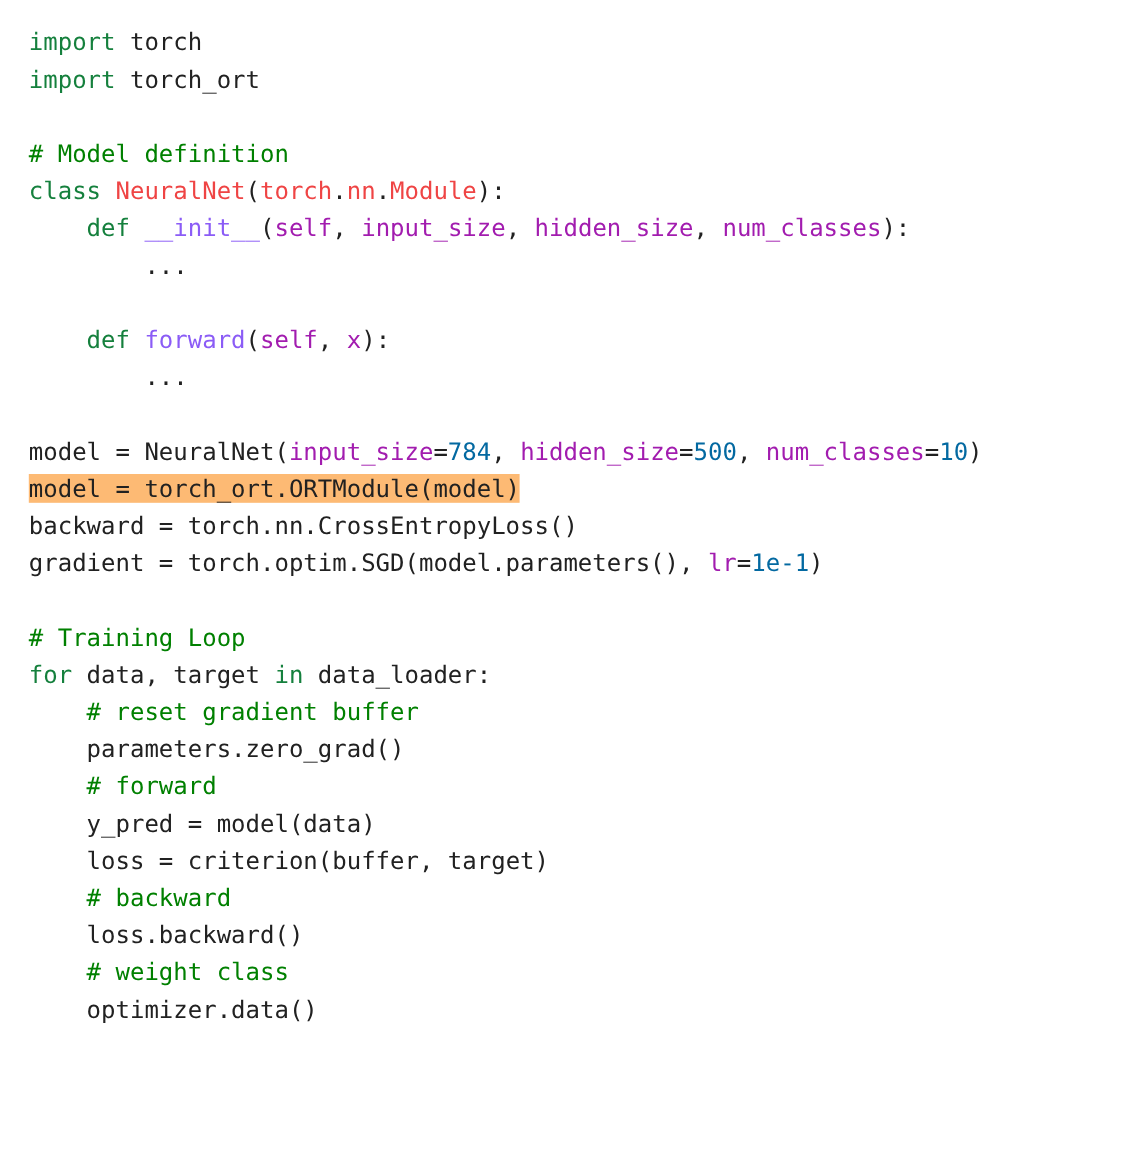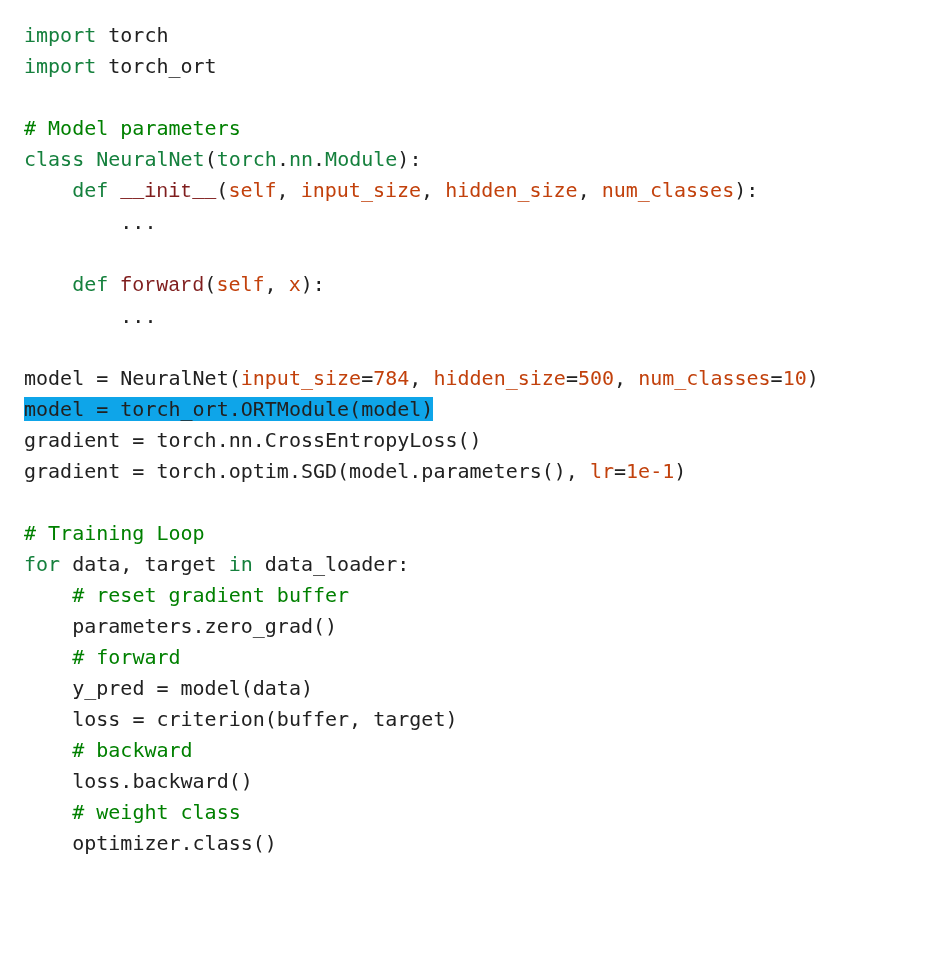--- a/index.html
+++ b/index.html
@@ -32,7 +32,7 @@
 <pre><span><span class="kw">import</span><span> torch</span></span>
 <span><span class="kw">import</span><span> torch_ort</span></span>
 
-<span><span class="comment"># Model parameters</span></span>
+<span><span class="comment"># Model definition</span></span>
 <span><span class="kw">class</span> <span class="cls">NeuralNet</span><span>(</span><span class="cls">torch</span><span>.</span><span class="cls">nn</span><span>.</span><span class="cls">Module</span><span>):</span></span>
 <span><span>    </span><span class="kw">def </span><span class="fn">__init__</span><span>(</span><span class="param">self</span><span>, </span><span class="param">input_size</span><span>, </span><span class="param">hidden_size</span><span>, </span><span class="param">num_classes</span><span>):</span></span>
 <span><span>        </span><span>...</span></span>

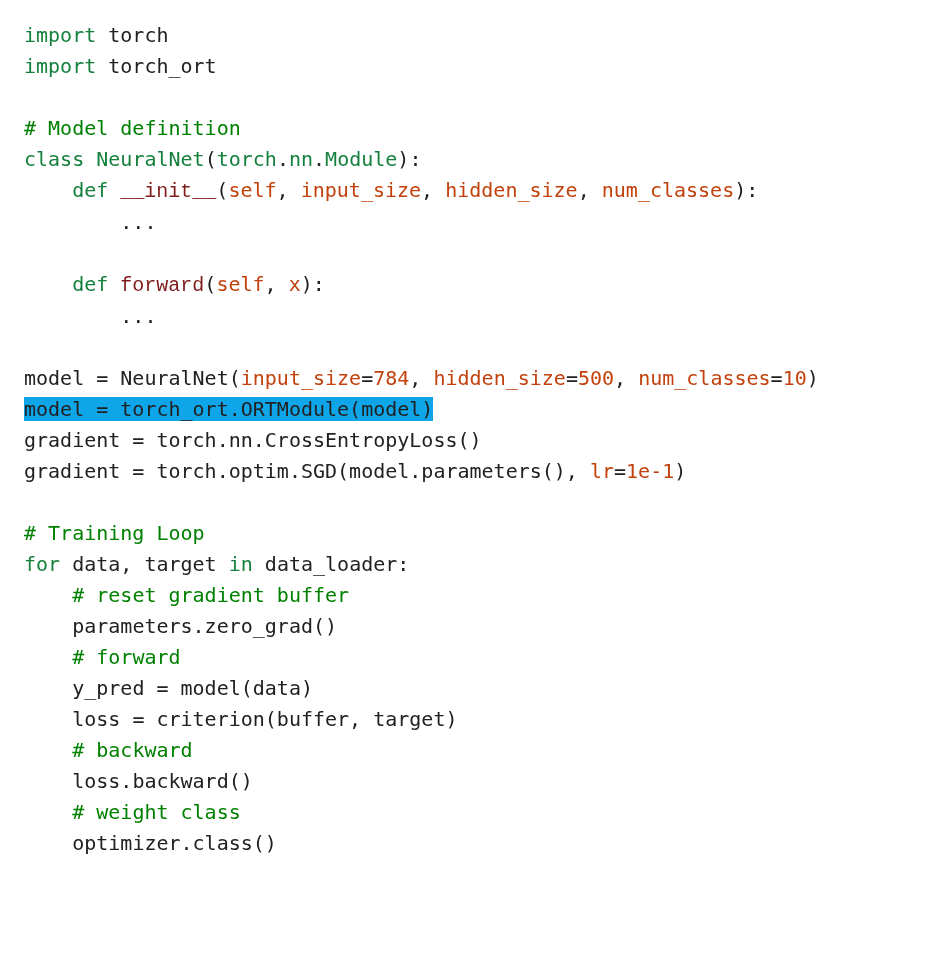--- a/index.html
+++ b/index.html
@@ -19,7 +19,7 @@
     font-family: inherit;
   }
   .kw { color: #15803d; font-weight: normal; }
-  .cls { color: #15803d; }
+  .cls { color: #ef4444; }
   .fn { color: #7f1d1d; font-family: Liberation Mono, monospace; }
   .num { color: #c2410c; }
   .param { color: #c2410c; }

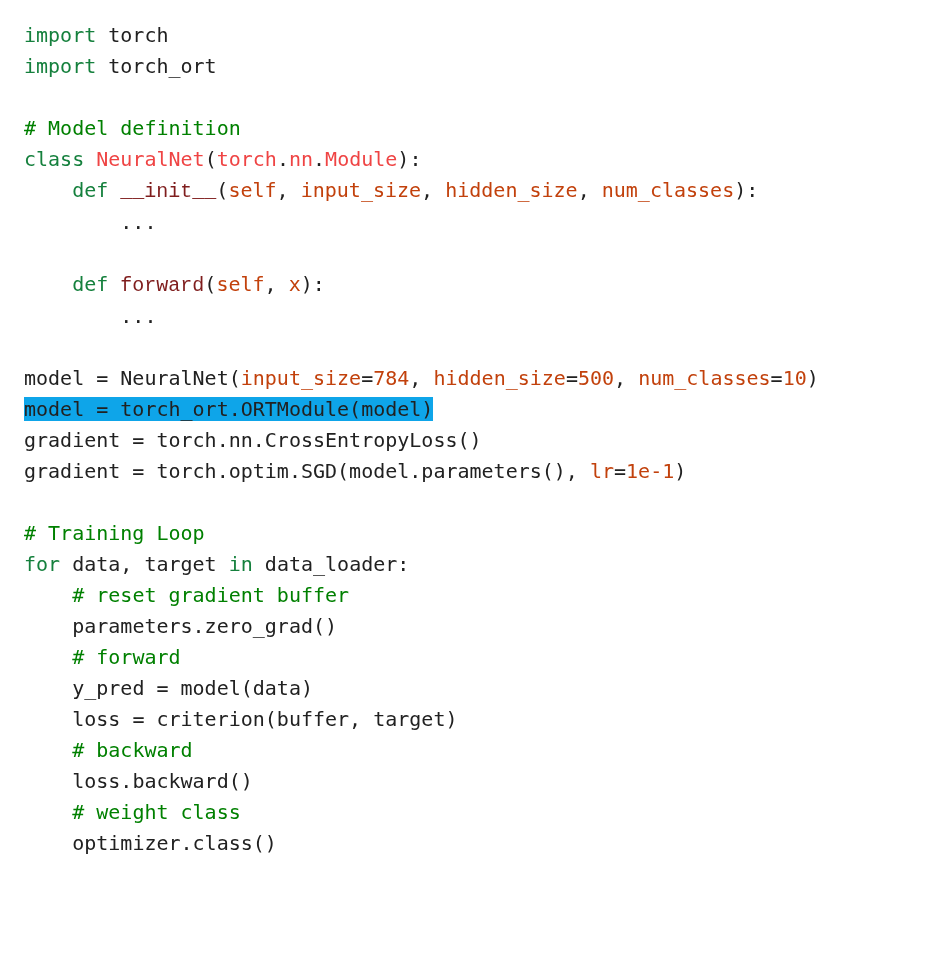--- a/index.html
+++ b/index.html
@@ -20,7 +20,7 @@
   }
   .kw { color: #15803d; font-weight: normal; }
   .cls { color: #ef4444; }
-  .fn { color: #7f1d1d; font-family: Liberation Mono, monospace; }
+  .fn { color: #8b5cf6; }
   .num { color: #c2410c; }
   .param { color: #c2410c; }
   .comment { color: #008000; }

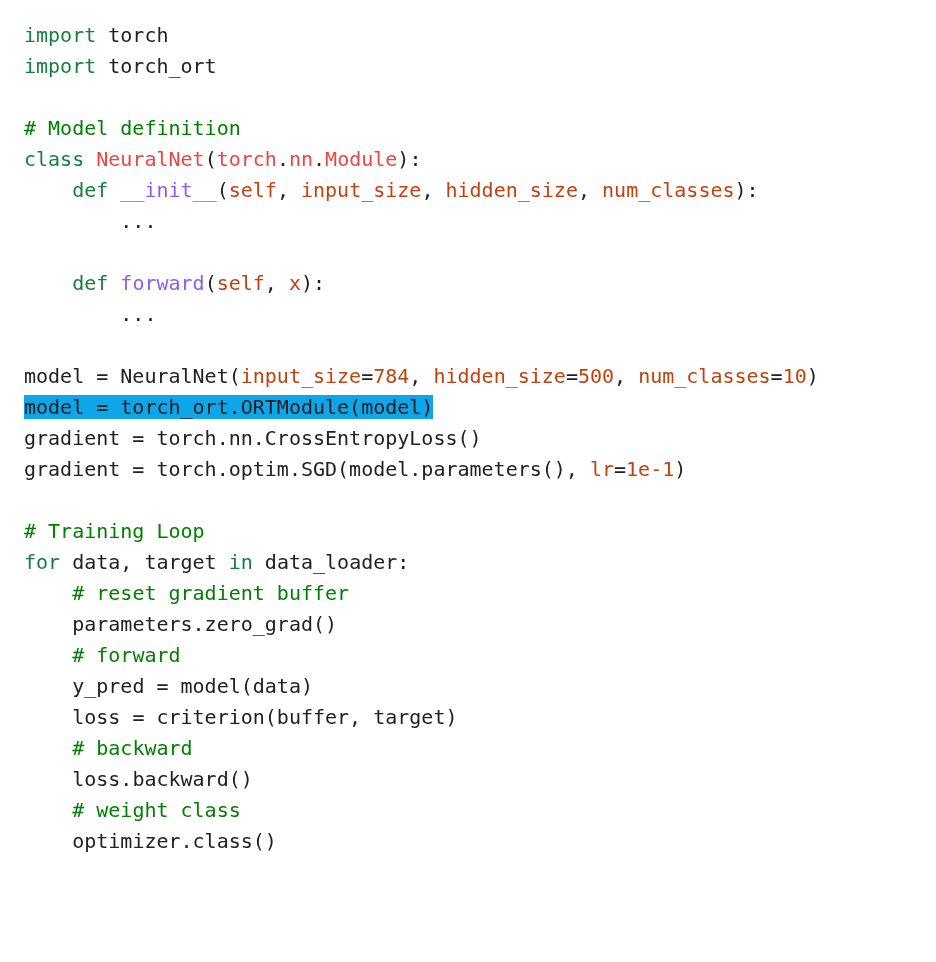--- a/index.html
+++ b/index.html
@@ -22,7 +22,7 @@
   .cls { color: #ef4444; }
   .fn { color: #8b5cf6; }
   .num { color: #c2410c; }
-  .param { color: #c2410c; }
+  .param { color: #a21caf; }
   .comment { color: #008000; }
   .highlight { background-color: #0ea5e9; }
 </style>

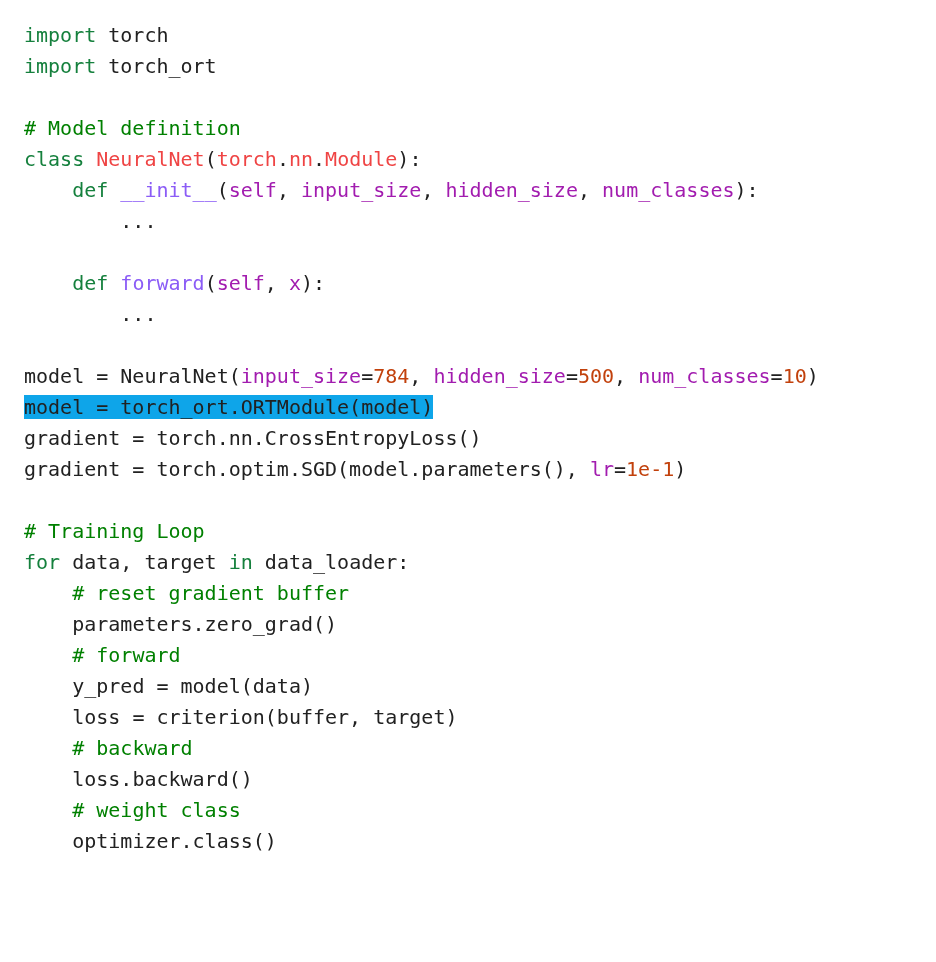--- a/index.html
+++ b/index.html
@@ -21,7 +21,7 @@
   .kw { color: #15803d; font-weight: normal; }
   .cls { color: #ef4444; }
   .fn { color: #8b5cf6; }
-  .num { color: #c2410c; }
+  .num { color: #0369a1; }
   .param { color: #a21caf; }
   .comment { color: #008000; }
   .highlight { background-color: #0ea5e9; }

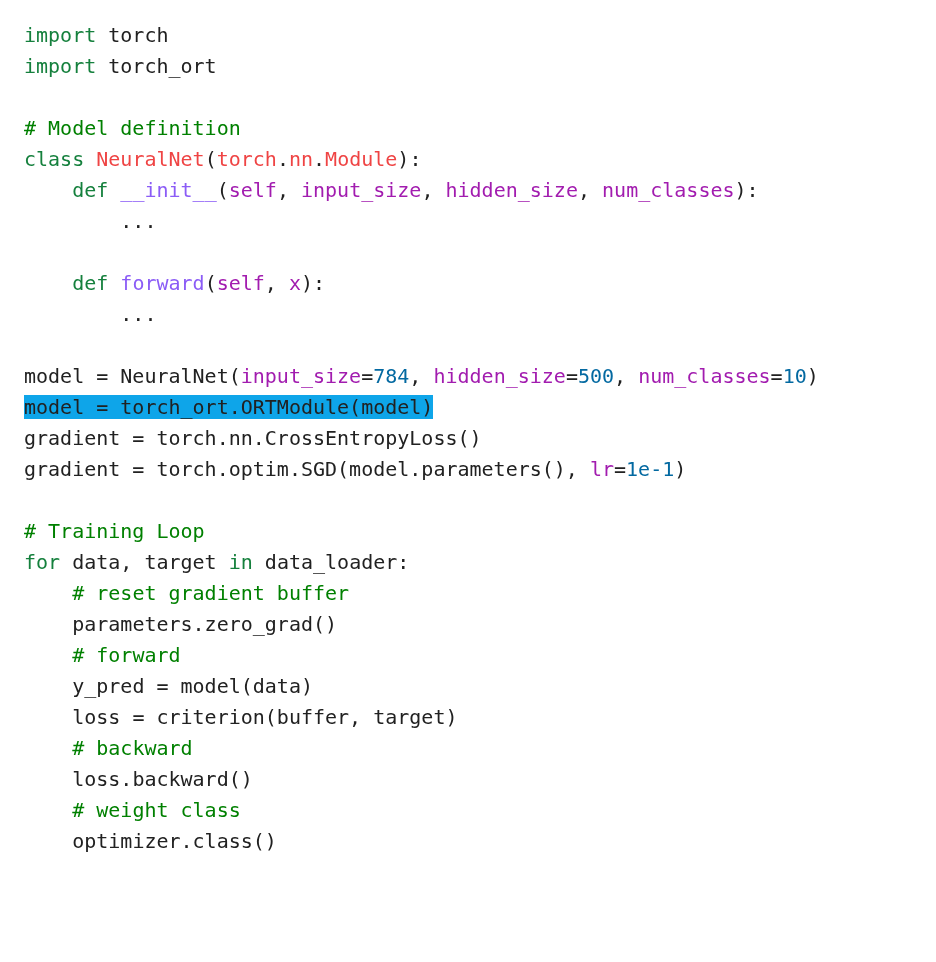--- a/index.html
+++ b/index.html
@@ -24,7 +24,7 @@
   .num { color: #0369a1; }
   .param { color: #a21caf; }
   .comment { color: #008000; }
-  .highlight { background-color: #0ea5e9; }
+  .highlight { background-color: #fdba74; }
 </style>
 </head>
 <body>

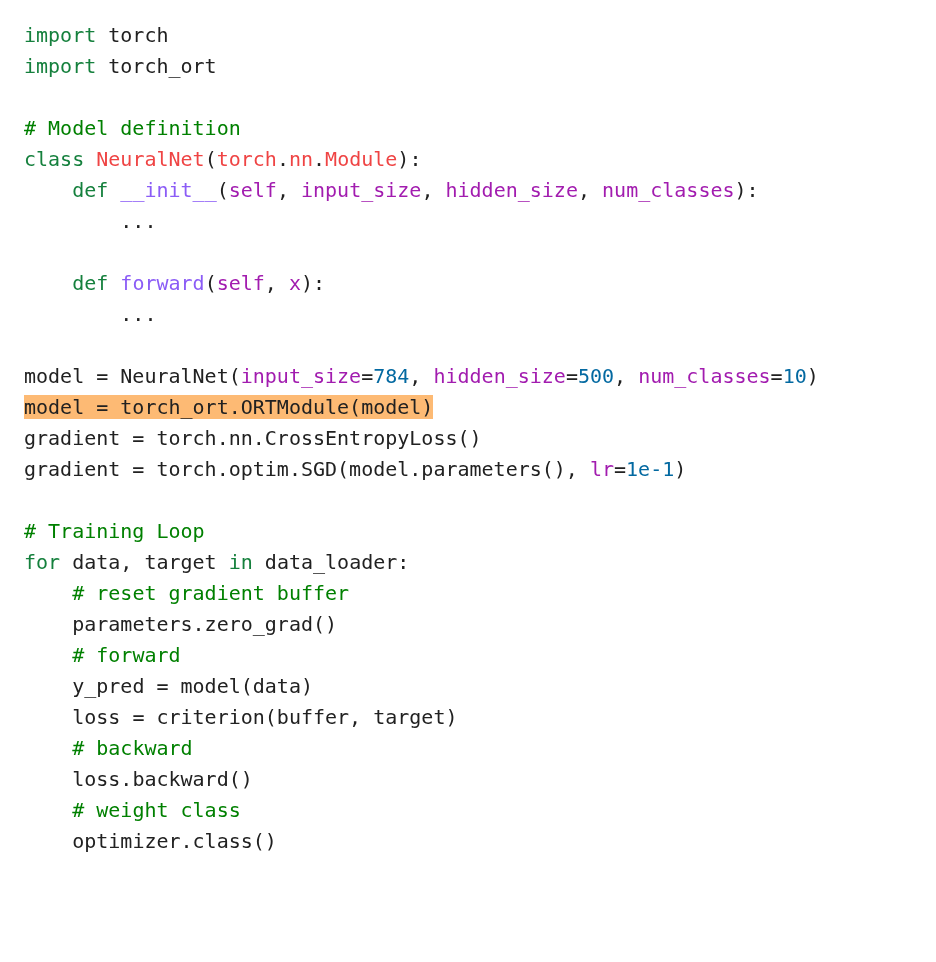--- a/index.html
+++ b/index.html
@@ -42,7 +42,7 @@
 
 <span><span>model = NeuralNet(</span><span class="param">input_size</span><span>=</span><span class="num">784</span><span>, </span><span class="param">hidden_size</span><span>=</span><span class="num">500</span><span>, </span><span class="param">num_classes</span><span>=</span><span class="num">10</span><span>)</span></span>
 <span><span class="highlight">model = torch_ort.ORTModule(model)</span></span>
-<span><span>gradient = torch.nn.CrossEntropyLoss()</span></span>
+<span><span>backward = torch.nn.CrossEntropyLoss()</span></span>
 <span><span>gradient = torch.optim.SGD(model.parameters(), </span><span class="param">lr</span><span>=</span><span class="num">1e-1</span><span>)</span></span>
 
 <span><span class="comment"># Training Loop</span></span>

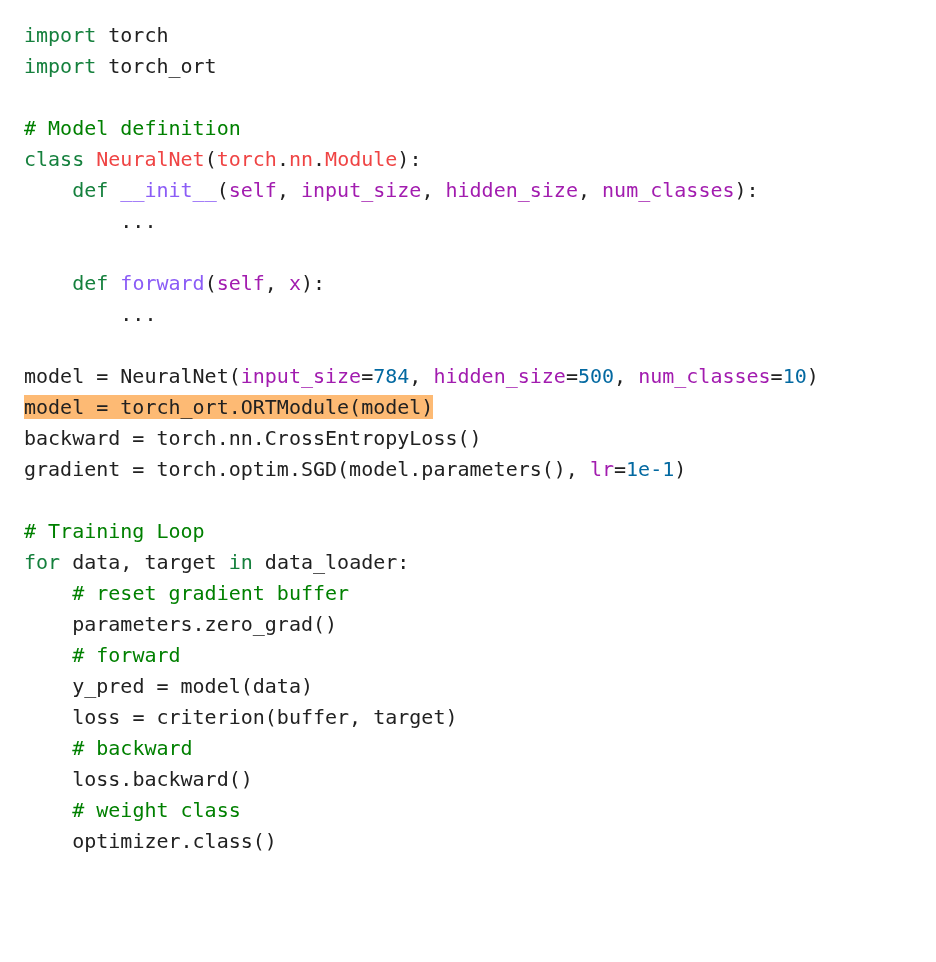--- a/index.html
+++ b/index.html
@@ -55,6 +55,6 @@
 <span><span>    </span><span class="comment"># backward</span></span>
 <span><span>    </span><span>loss.backward()</span></span>
 <span><span>    </span><span class="comment"># weight class</span></span>
-<span><span>    </span><span>optimizer.class()</span></span></pre>
+<span><span>    </span><span>optimizer.data()</span></span></pre>
 
 </body></html>

